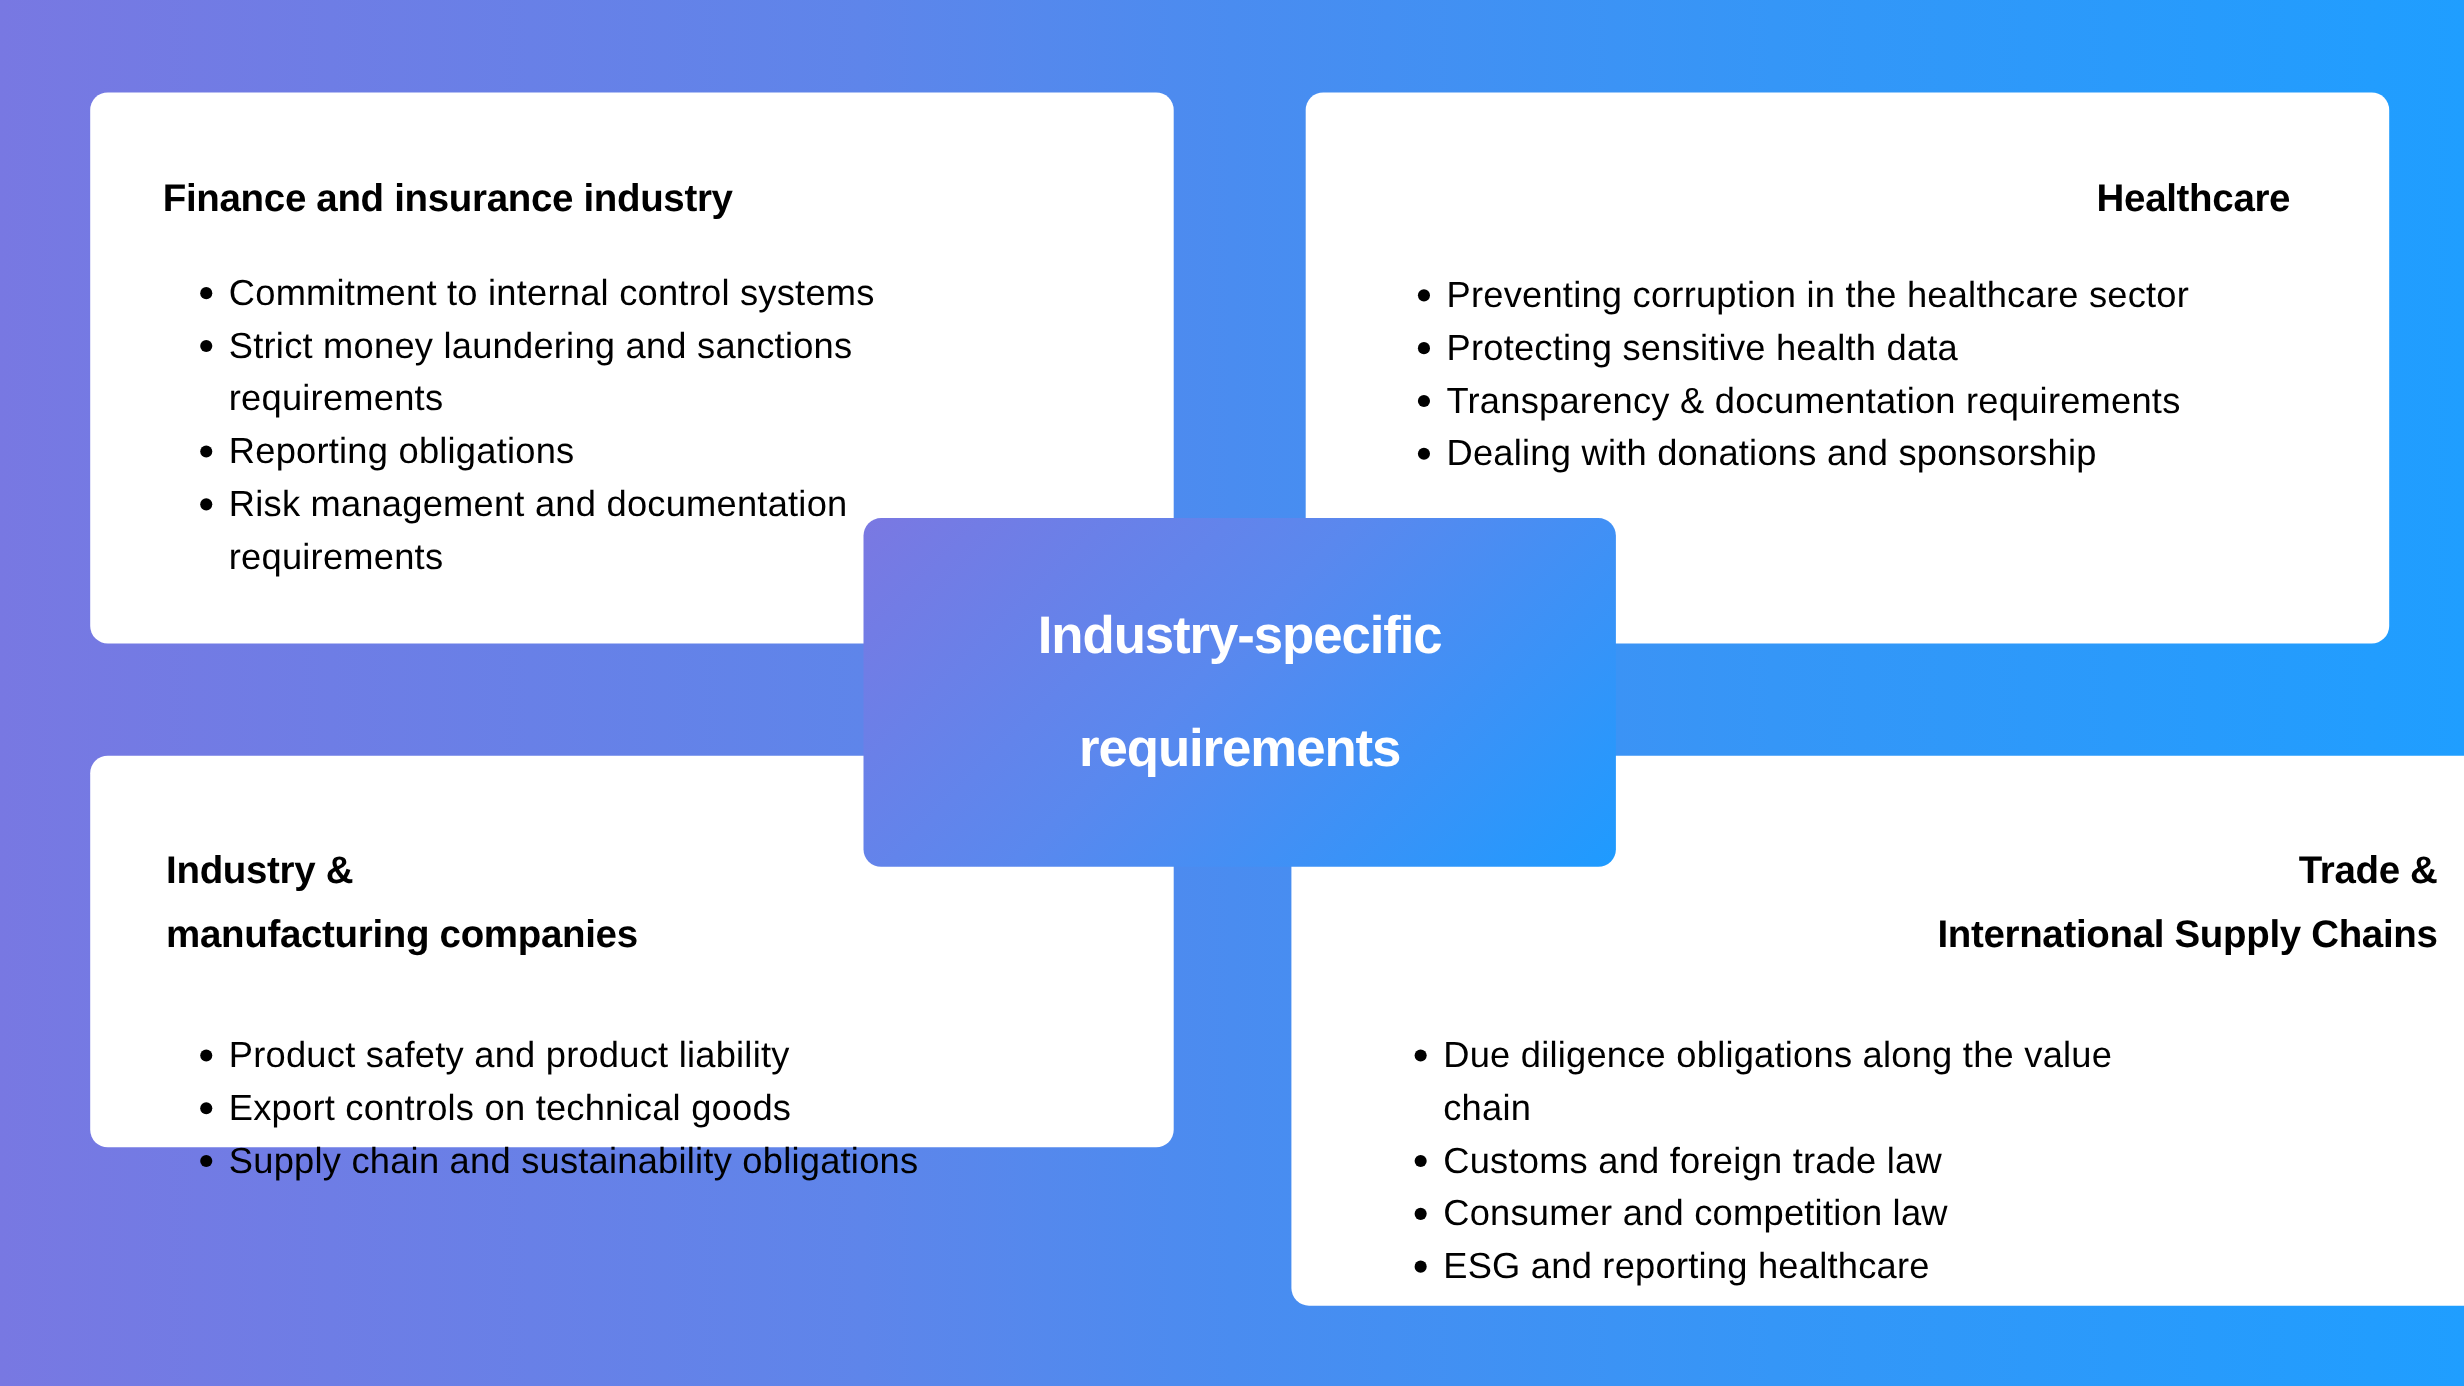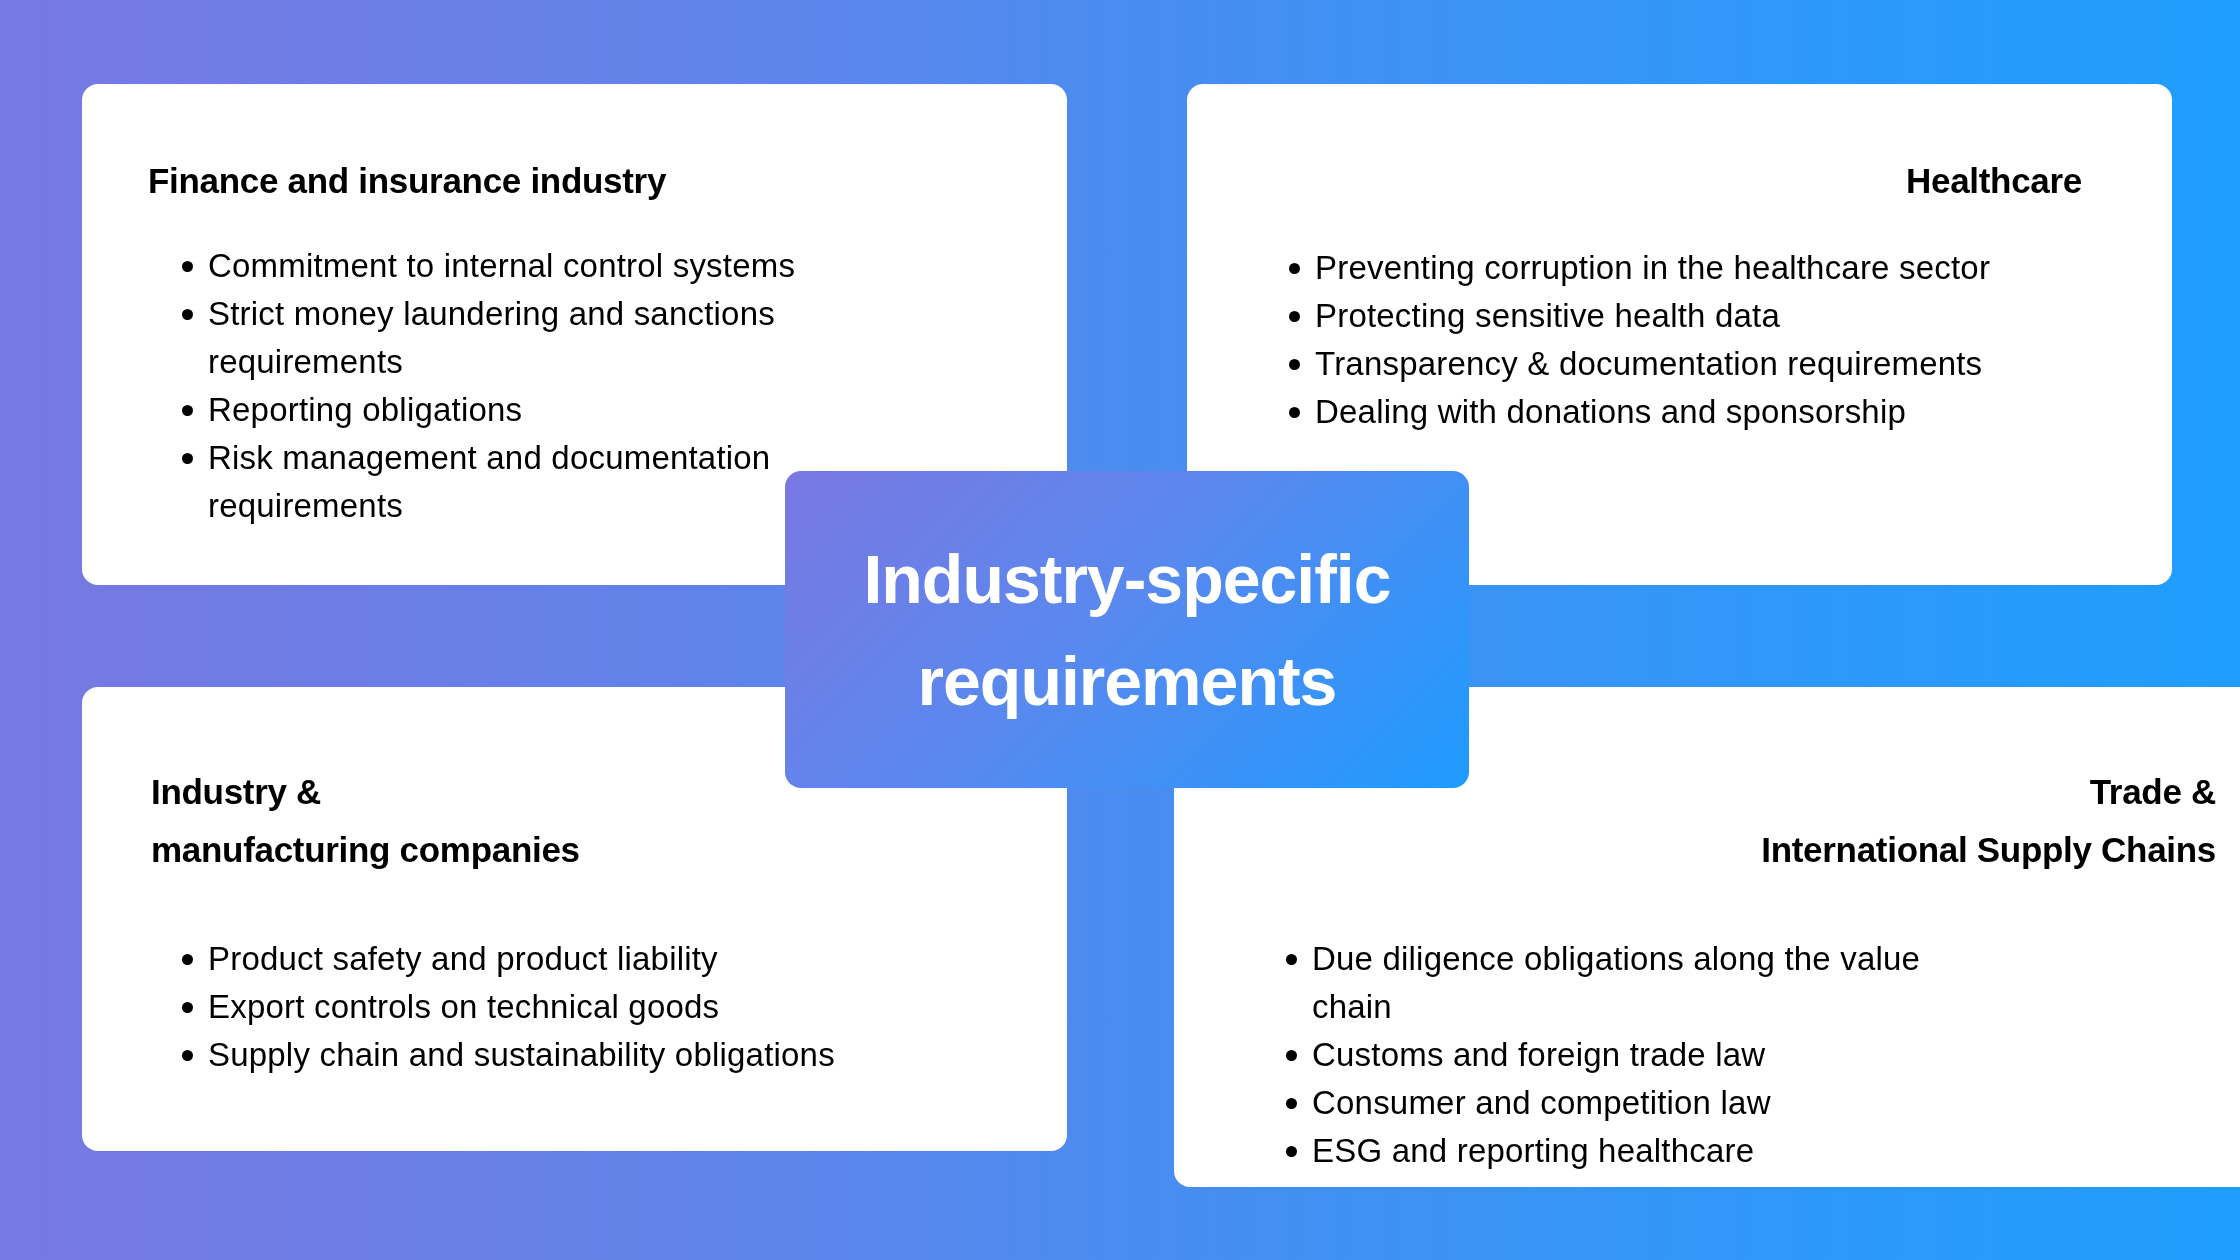--- a/index.html
+++ b/index.html
@@ -51,7 +51,7 @@
     display:flex; align-items:center; justify-content:center; text-align:center;
   }
   #center-title {
-    margin:0; color:#FFFFFF; font-weight:700; font-size:68px; line-height:102px;
+    margin:0; color:#FFFFFF; font-weight:700; font-size:48px; line-height:102px;
     letter-spacing:-1px;
   }
   #center-title .line { display:block; white-space:nowrap; }

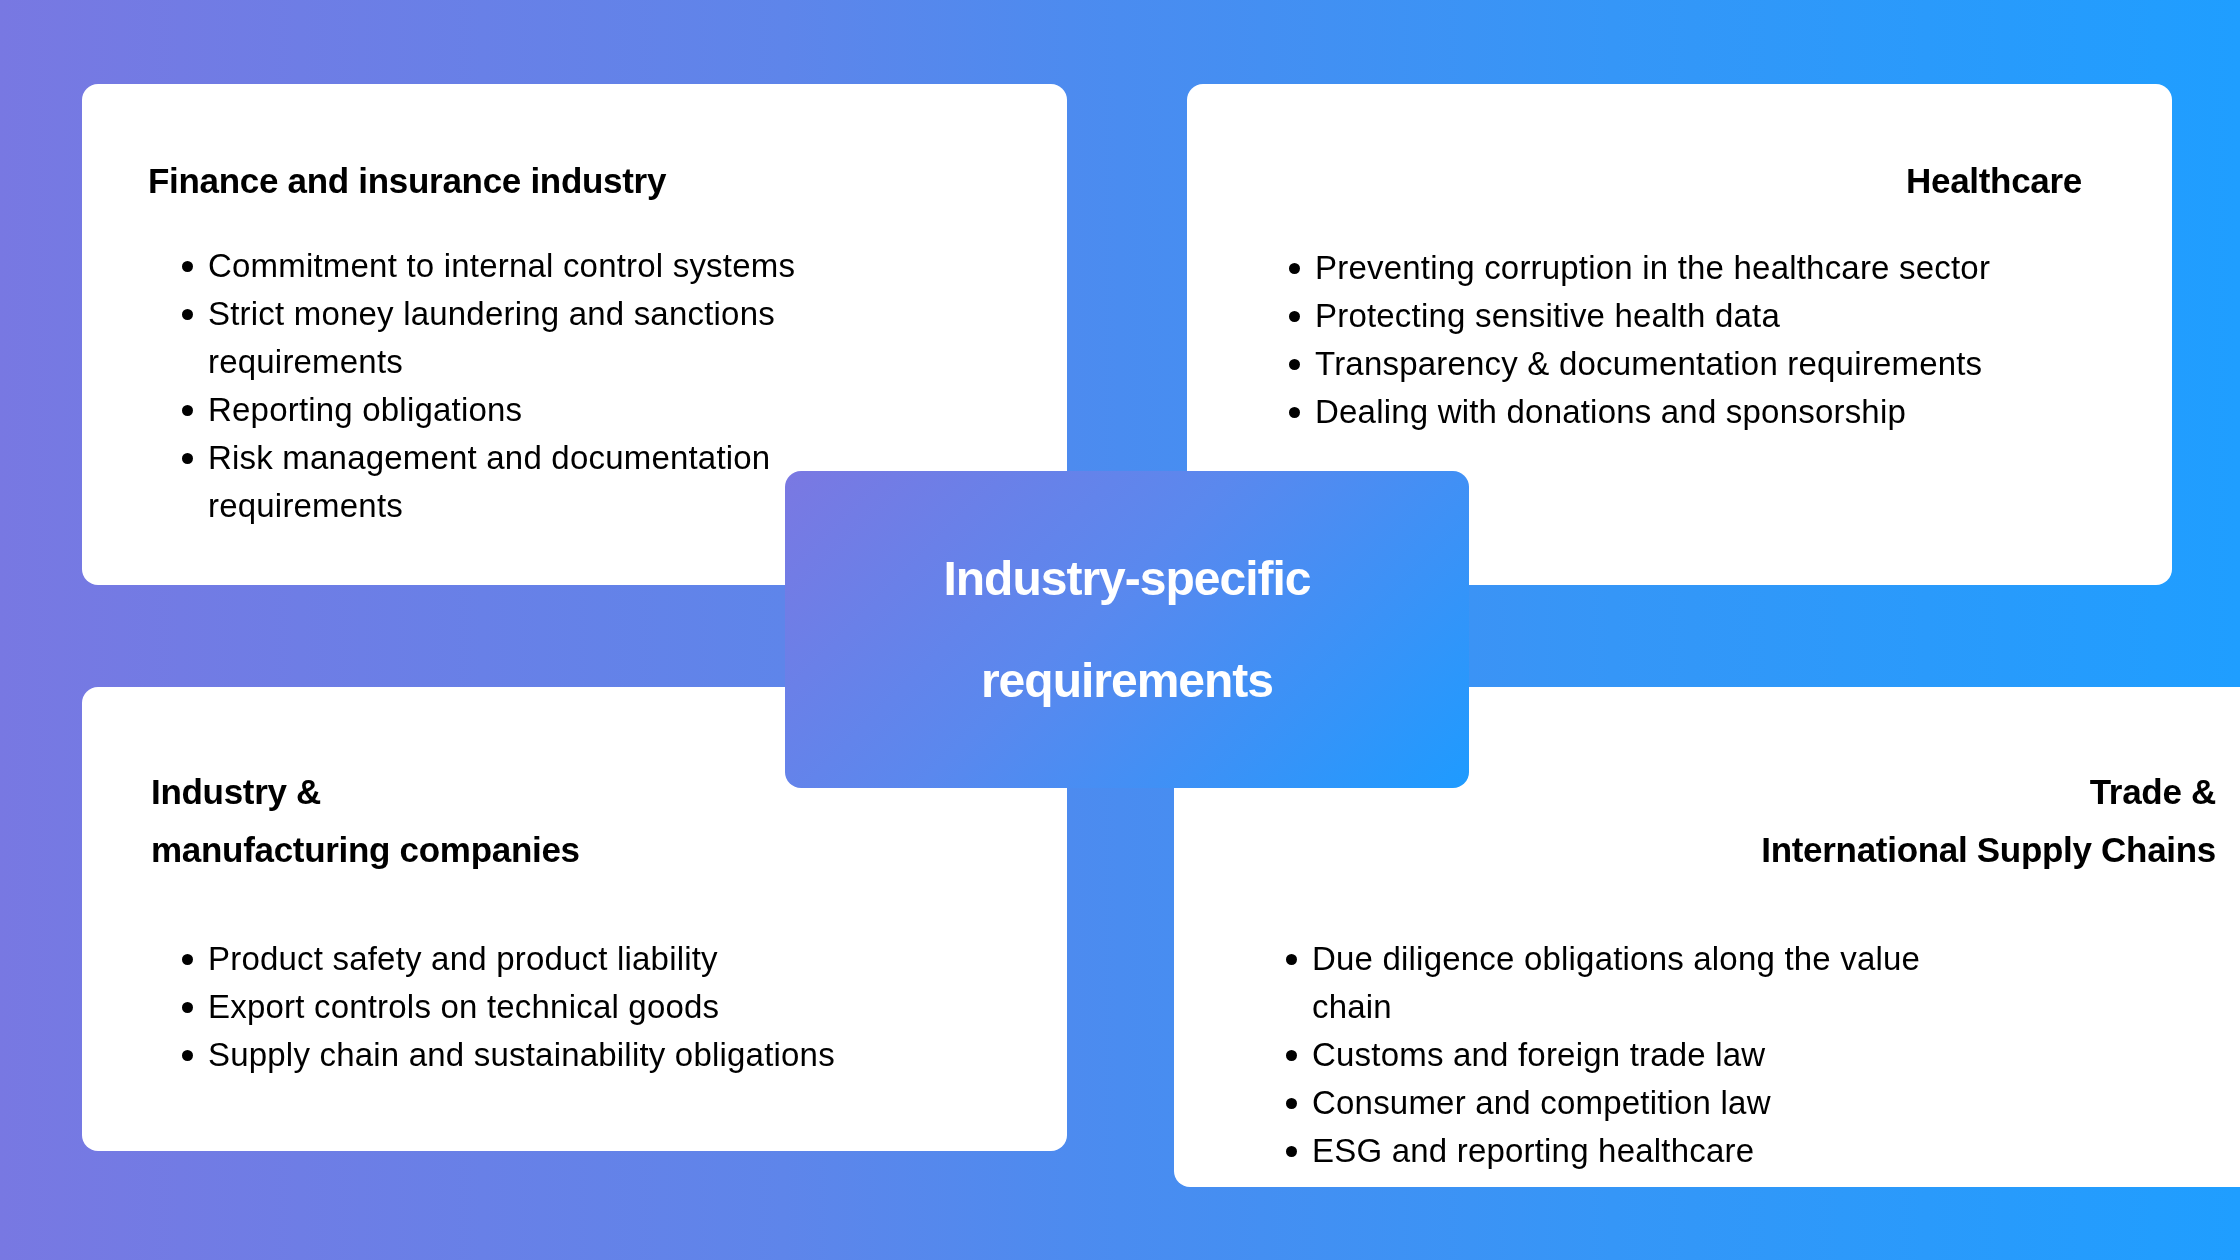--- a/index.html
+++ b/index.html
@@ -13,7 +13,7 @@
   }
   #card-tl { left:82px; top:84px; width:985px; height:501px; }
   #card-tr { left:1187px; top:84px; width:985px; height:501px; }
-  #card-bl { left:82px; top:687px; width:985px; height:464px; }
+  #card-bl { left:82px; top:687px; width:985px; height:356px; }
   #card-br { left:1174px; top:687px; width:1119px; height:500px; }
 
   .card-title {

